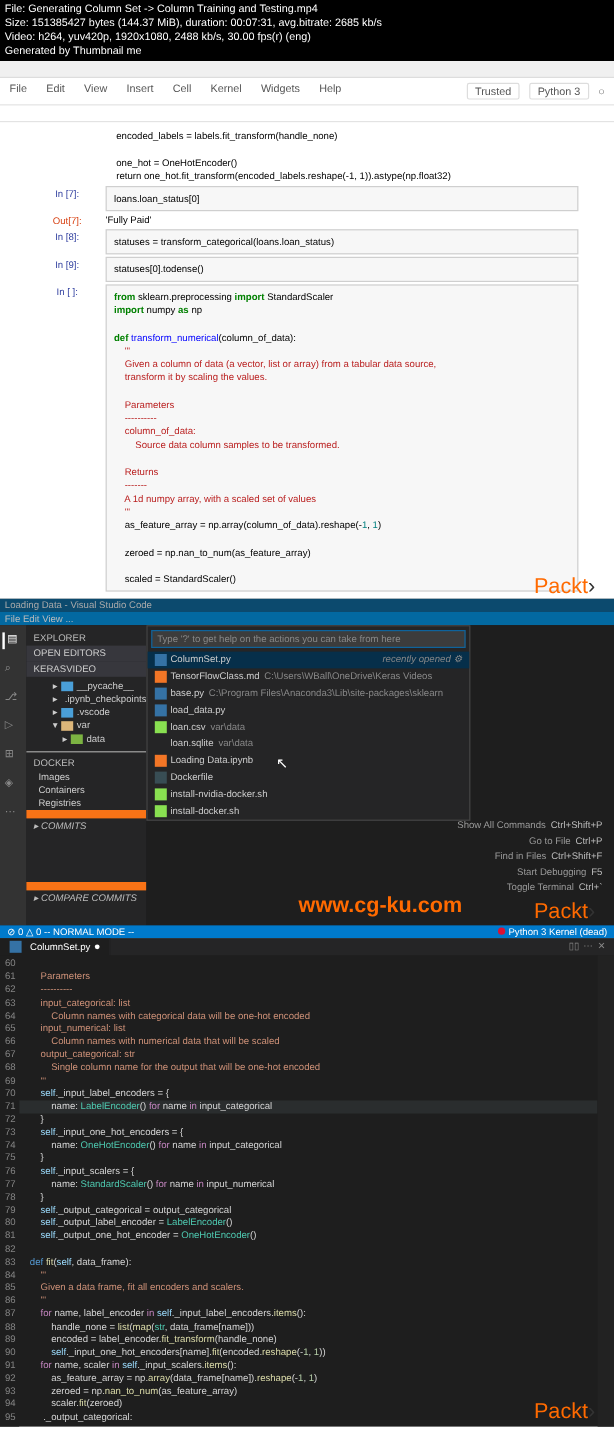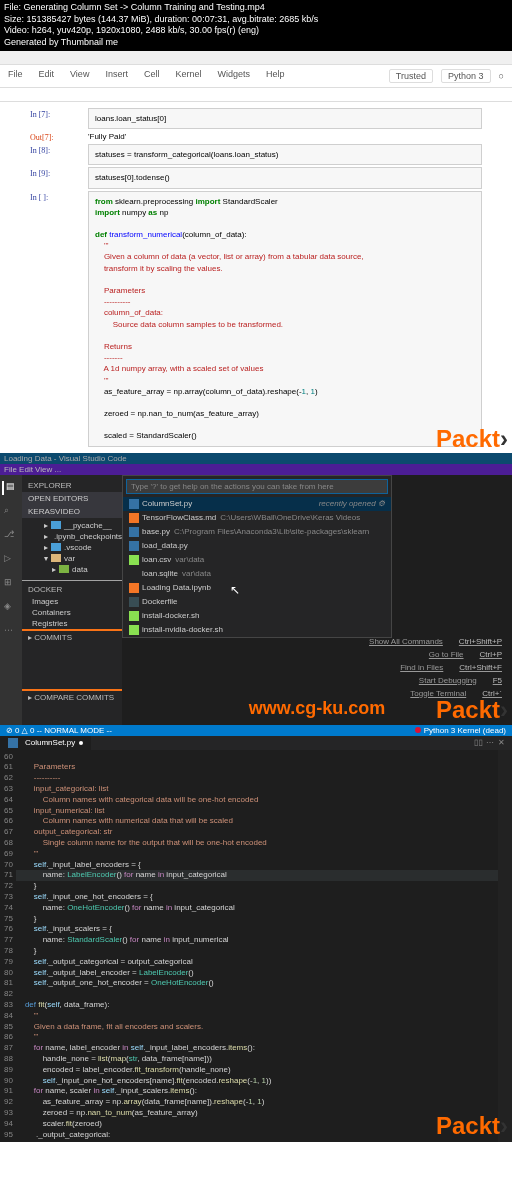--- a/index.html
+++ b/index.html
@@ -129,6 +129,13 @@
   <div class="jup-toolbar"></div>
 
   <div class="nb">
+    <div class="cell">
+        <div class="prompt"></div>
+        <div class="cell-body">    encoded_labels = labels.fit_transform(handle_none)
+
+    one_hot = OneHotEncoder()
+    return one_hot.fit_transform(encoded_labels.reshape(-1, 1)).astype(np.float32)</div>
+      </div>
     <div class="cell">
         <div class="prompt">In [7]:</div>
         <div class="cell-body boxed">loans.loan_status[0]</div>

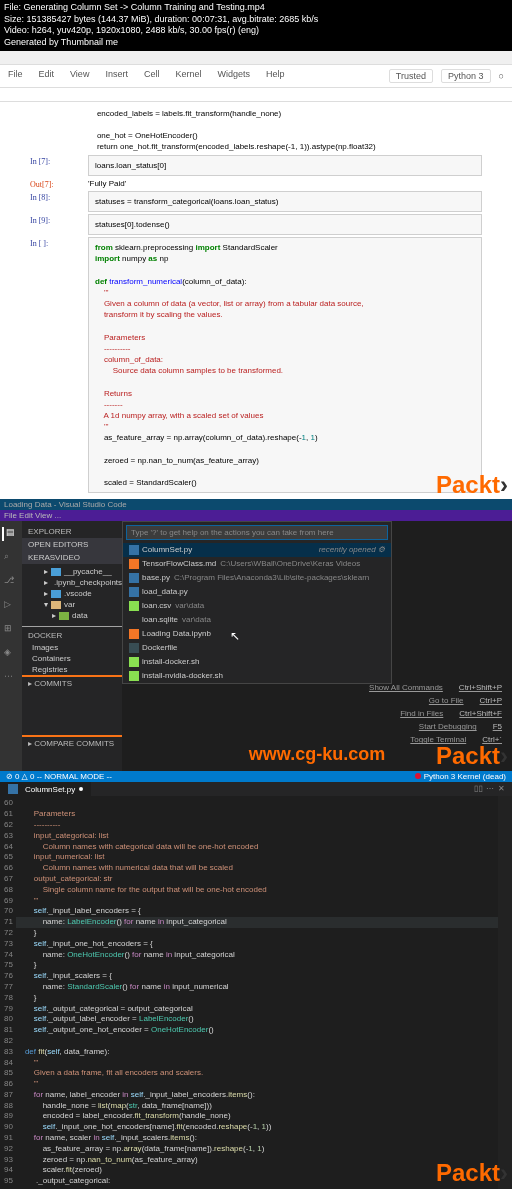--- a/index.html
+++ b/index.html
@@ -19,7 +19,7 @@
 
 .nb { padding: 4px 30px; font-family: Menlo, monospace; background: #fff; }
 .cell { display: flex; margin: 2px 0; }
-.prompt { width: 58px; flex-shrink: 0; font-size: 8px; color: #303F9F; text-align: left; padding-right: 6px; padding-top: 2px; font-family: Liberation Serif, serif; }
+.prompt { width: 58px; flex-shrink: 0; font-size: 8px; color: #303F9F; text-align: center; padding-right: 6px; padding-top: 2px; }
 .prompt.out { color: #d84315; }
 .cell-body { flex: 1; font-size: 8px; line-height: 1.4; white-space: pre; overflow: hidden; }
 .cell-body.boxed { border: 1px solid #cfcfcf; background: #f7f7f7; padding: 4px 6px; }

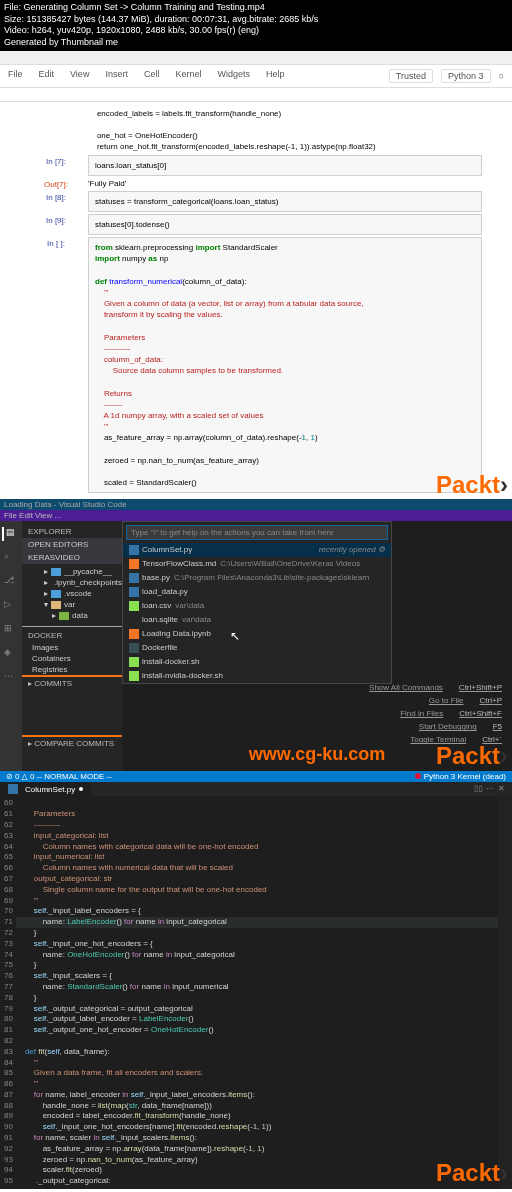--- a/index.html
+++ b/index.html
@@ -32,7 +32,7 @@
 .cmb { color: #ba2121; }
 
 .packt { position: relative; }
-.packt-logo { position: absolute; right: 4px; bottom: 0; color: #ff6a00; font-size: 24px; font-weight: bold; }
+.packt-logo { position: absolute; right: 16px; bottom: 0; color: #ff6a00; font-size: 18px; font-weight: normal; }
 .packt-faded { color: #333; }
 .timestamp { position: absolute; right: 4px; bottom: -10px; font-size: 8px; color: #ccc; }
 

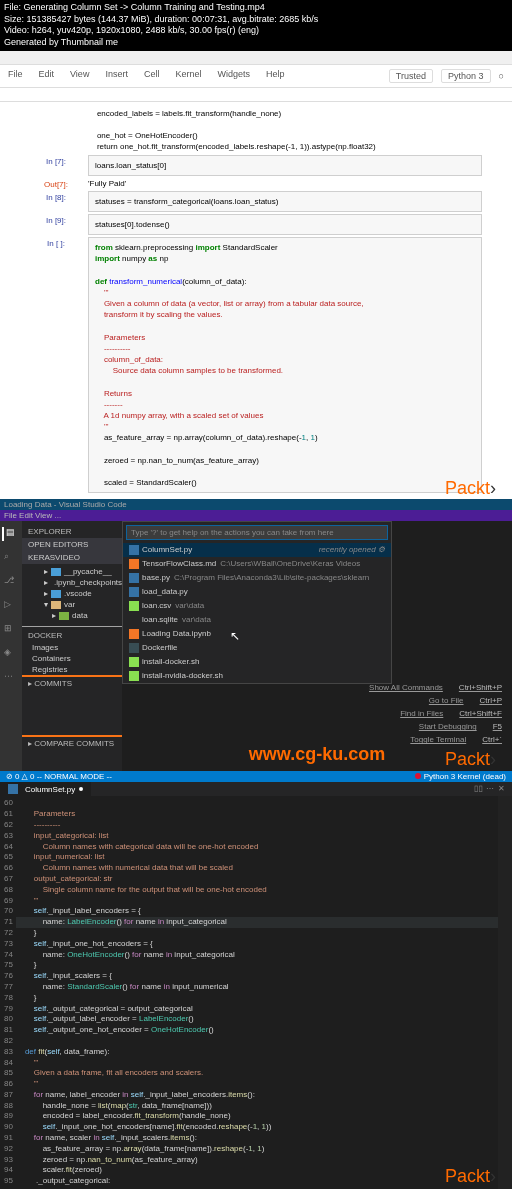--- a/index.html
+++ b/index.html
@@ -39,7 +39,7 @@
 
 .vscode { background: #1e1e1e; color: #ccc; position: relative; }
 .vs-title { background: #0c4a6e; font-size: 8px; color: #aaa; padding: 1px 4px; height: 11px; }
-.vs-menu { background: #4c1d95; font-size: 8px; color: #bbb; padding: 1px 4px; height: 11px; }
+.vs-menu { background: #0369a1; font-size: 8px; color: #bbb; padding: 1px 4px; height: 11px; }
 .vs-body { display: flex; min-height: 250px; }
 .vs-activity { width: 22px; background: #333; display: flex; flex-direction: column; align-items: center; gap: 10px; padding-top: 6px; }
 .vs-activity .icon { width: 14px; height: 14px; color: #888; }

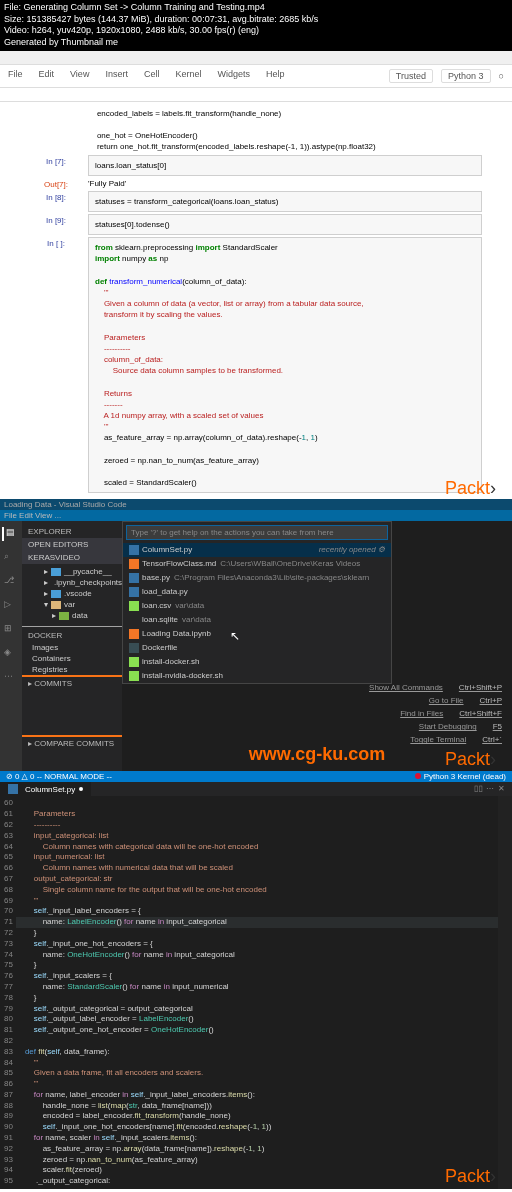--- a/index.html
+++ b/index.html
@@ -264,12 +264,12 @@
             </div>
             <div class="vs-palette-item">
               <span class="vs-palette-icon pi-sh"></span>
+              <span>install-nvidia-docker.sh</span>
+              <span class="sub"></span>
+            </div>
+            <div class="vs-palette-item">
+              <span class="vs-palette-icon pi-sh"></span>
               <span>install-docker.sh</span>
-              <span class="sub"></span>
-            </div>
-            <div class="vs-palette-item">
-              <span class="vs-palette-icon pi-sh"></span>
-              <span>install-nvidia-docker.sh</span>
               <span class="sub"></span>
             </div>
           </div>

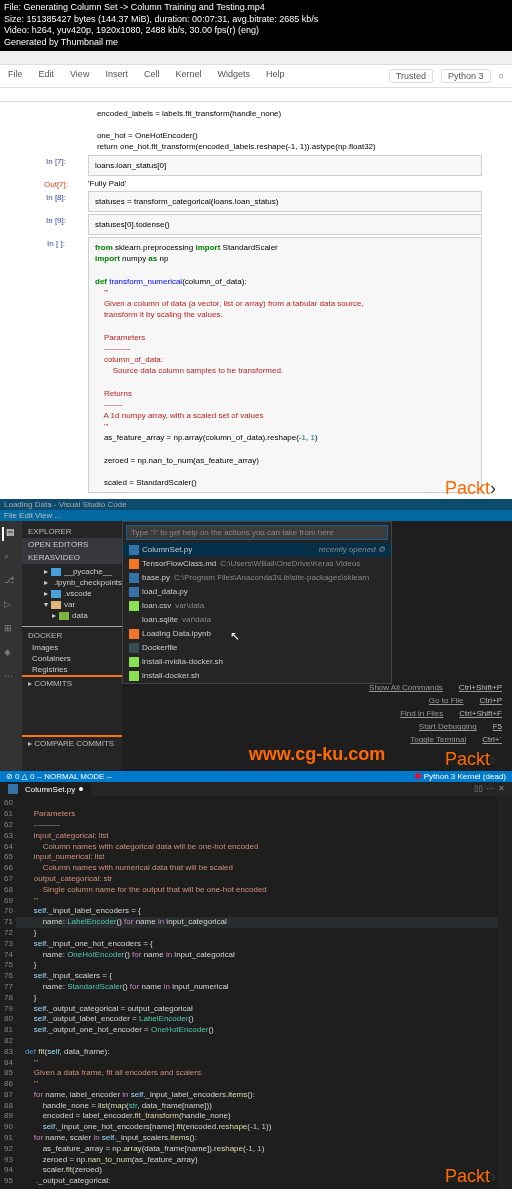--- a/index.html
+++ b/index.html
@@ -54,7 +54,7 @@
 .folder-icon.blue { background: #4a9fd8; }
 .folder-icon.green { background: #7cb342; }
 .vs-docker-sec { margin-top: 3px; border-top: 1px solid #a3a3a3; padding-top: 2px; }
-.vs-commits { height: 20px; border-top: 2px solid #f97316; padding: 2px 6px; color: #bbb; font-size: 8px; text-transform: uppercase; }
+.vs-commits { height: 20px; border-top: 7px solid #f97316; padding: 2px 6px; color: #bbb; font-size: 8px; text-transform: uppercase; font-style: italic; }
 
 .vs-main { flex: 1; position: relative; background: #1e1e1e; }
 .vs-palette { position: absolute; top: 0; left: 0; width: 270px; background: #252526; border: 1px solid #454545; font-size: 8px; }

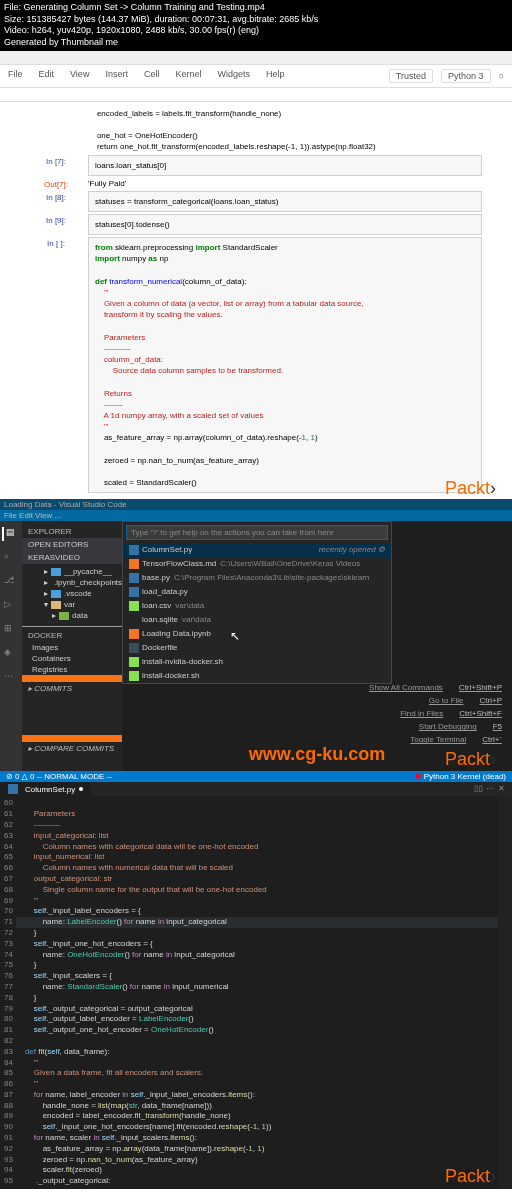--- a/index.html
+++ b/index.html
@@ -71,7 +71,7 @@
 .pi-sh { background: #89e051; }
 
 .vs-cmds { position: absolute; right: 10px; top: 160px; font-size: 8px; color: #999; text-align: right; }
-.vs-cmds .row { display: flex; justify-content: flex-end; gap: 16px; padding: 2px 0; text-decoration: underline; }
+.vs-cmds .row { display: flex; justify-content: flex-end; gap: 4px; padding: 2px 0; }
 .vs-cmds .kbd { color: #bbb; }
 
 .watermark { position: absolute; left: 50%; transform: translateX(-50%); bottom: 6px; color: #ff6a00; font-size: 18px; font-weight: bold; }

